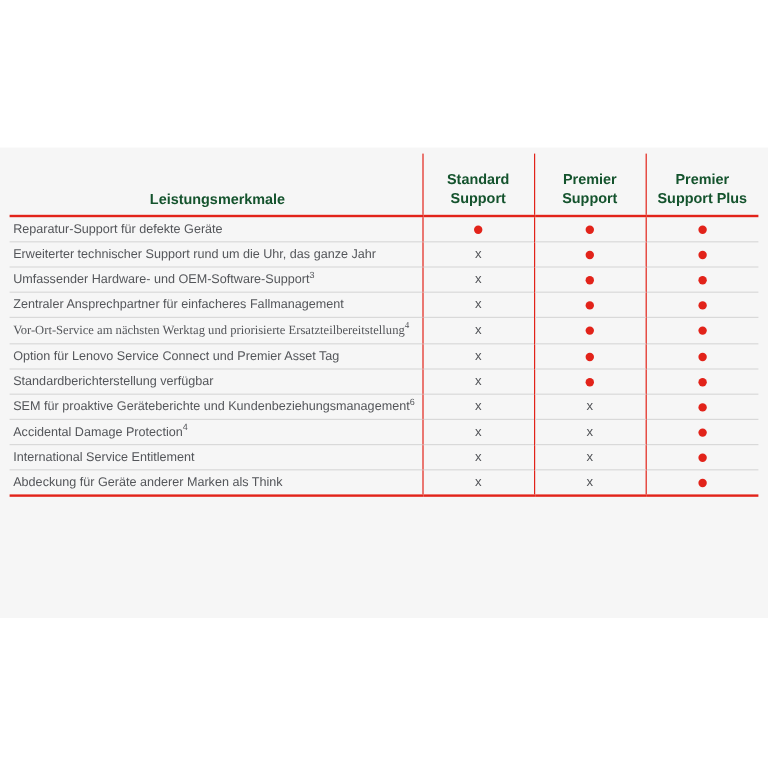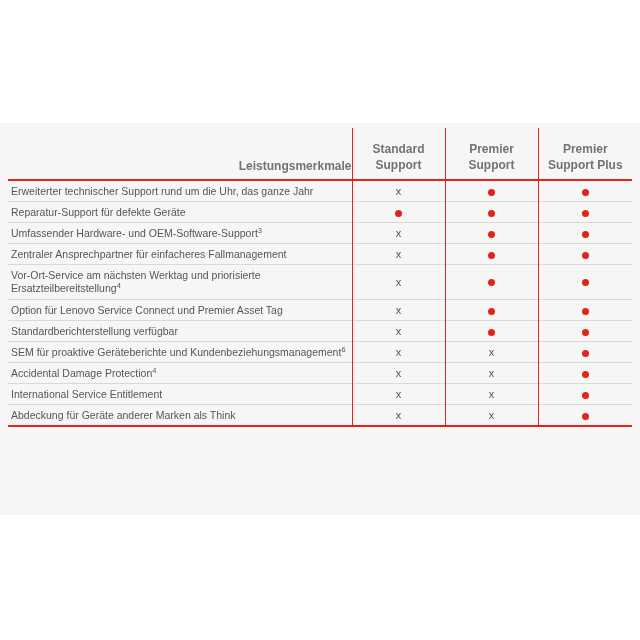--- a/index.html
+++ b/index.html
@@ -37,7 +37,7 @@
     height: 45px;
     font-size: 12px;
     font-weight: bold;
-    color: #737373;
+    color: #14532d;
     border-bottom: 2px solid #e2231a;
     vertical-align: bottom;
     padding: 0 0 6px 0;

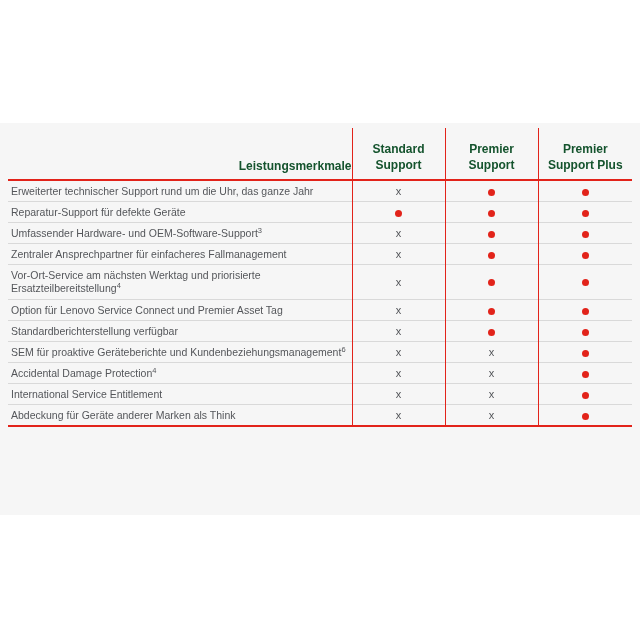--- a/index.html
+++ b/index.html
@@ -43,7 +43,7 @@
     padding: 0 0 6px 0;
   }
   thead th.feature-head {
-    text-align: right;
+    text-align: center;
     padding-left: 3px;
   }
   thead th.col-head { text-align: center; }

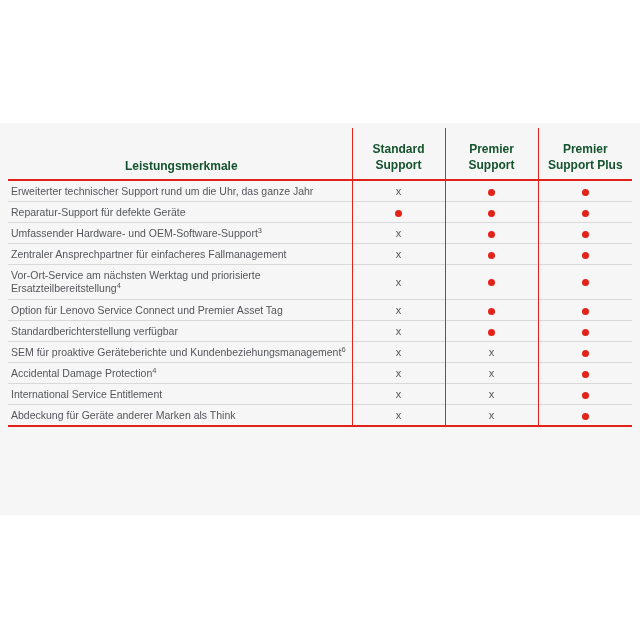--- a/index.html
+++ b/index.html
@@ -135,14 +135,14 @@
   </thead>
   <tbody>
       <tr>
+        <td class="feature">Reparatur-Support für defekte Geräte</td>
+        <td class="mark"><span class="dot"></span></td>
+        <td class="mark"><span class="dot"></span></td>
+        <td class="mark"><span class="dot"></span></td>
+      </tr>
+      <tr>
         <td class="feature">Erweiterter technischer Support rund um die Uhr, das ganze Jahr</td>
         <td class="mark"><span class="xmark">x</span></td>
-        <td class="mark"><span class="dot"></span></td>
-        <td class="mark"><span class="dot"></span></td>
-      </tr>
-      <tr>
-        <td class="feature">Reparatur-Support für defekte Geräte</td>
-        <td class="mark"><span class="dot"></span></td>
         <td class="mark"><span class="dot"></span></td>
         <td class="mark"><span class="dot"></span></td>
       </tr>

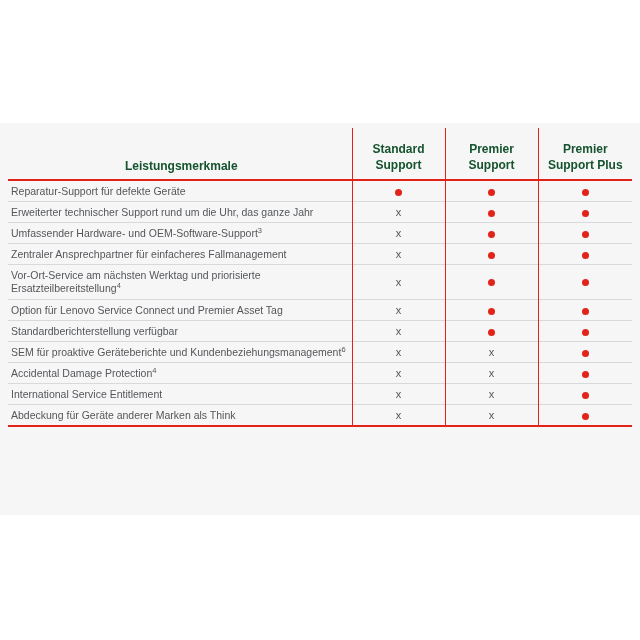--- a/index.html
+++ b/index.html
@@ -65,7 +65,7 @@
     white-space: nowrap;
     overflow: hidden;
   }
-  tbody tr.tall td.feature { white-space: normal; }
+  tbody tr.tall td.feature { white-space: normal; font-family: Liberation Serif, serif; }
   tbody tr.tall td { padding-top: 4px; padding-bottom: 4px; }
   tbody td.mark { text-align: center; }
 

